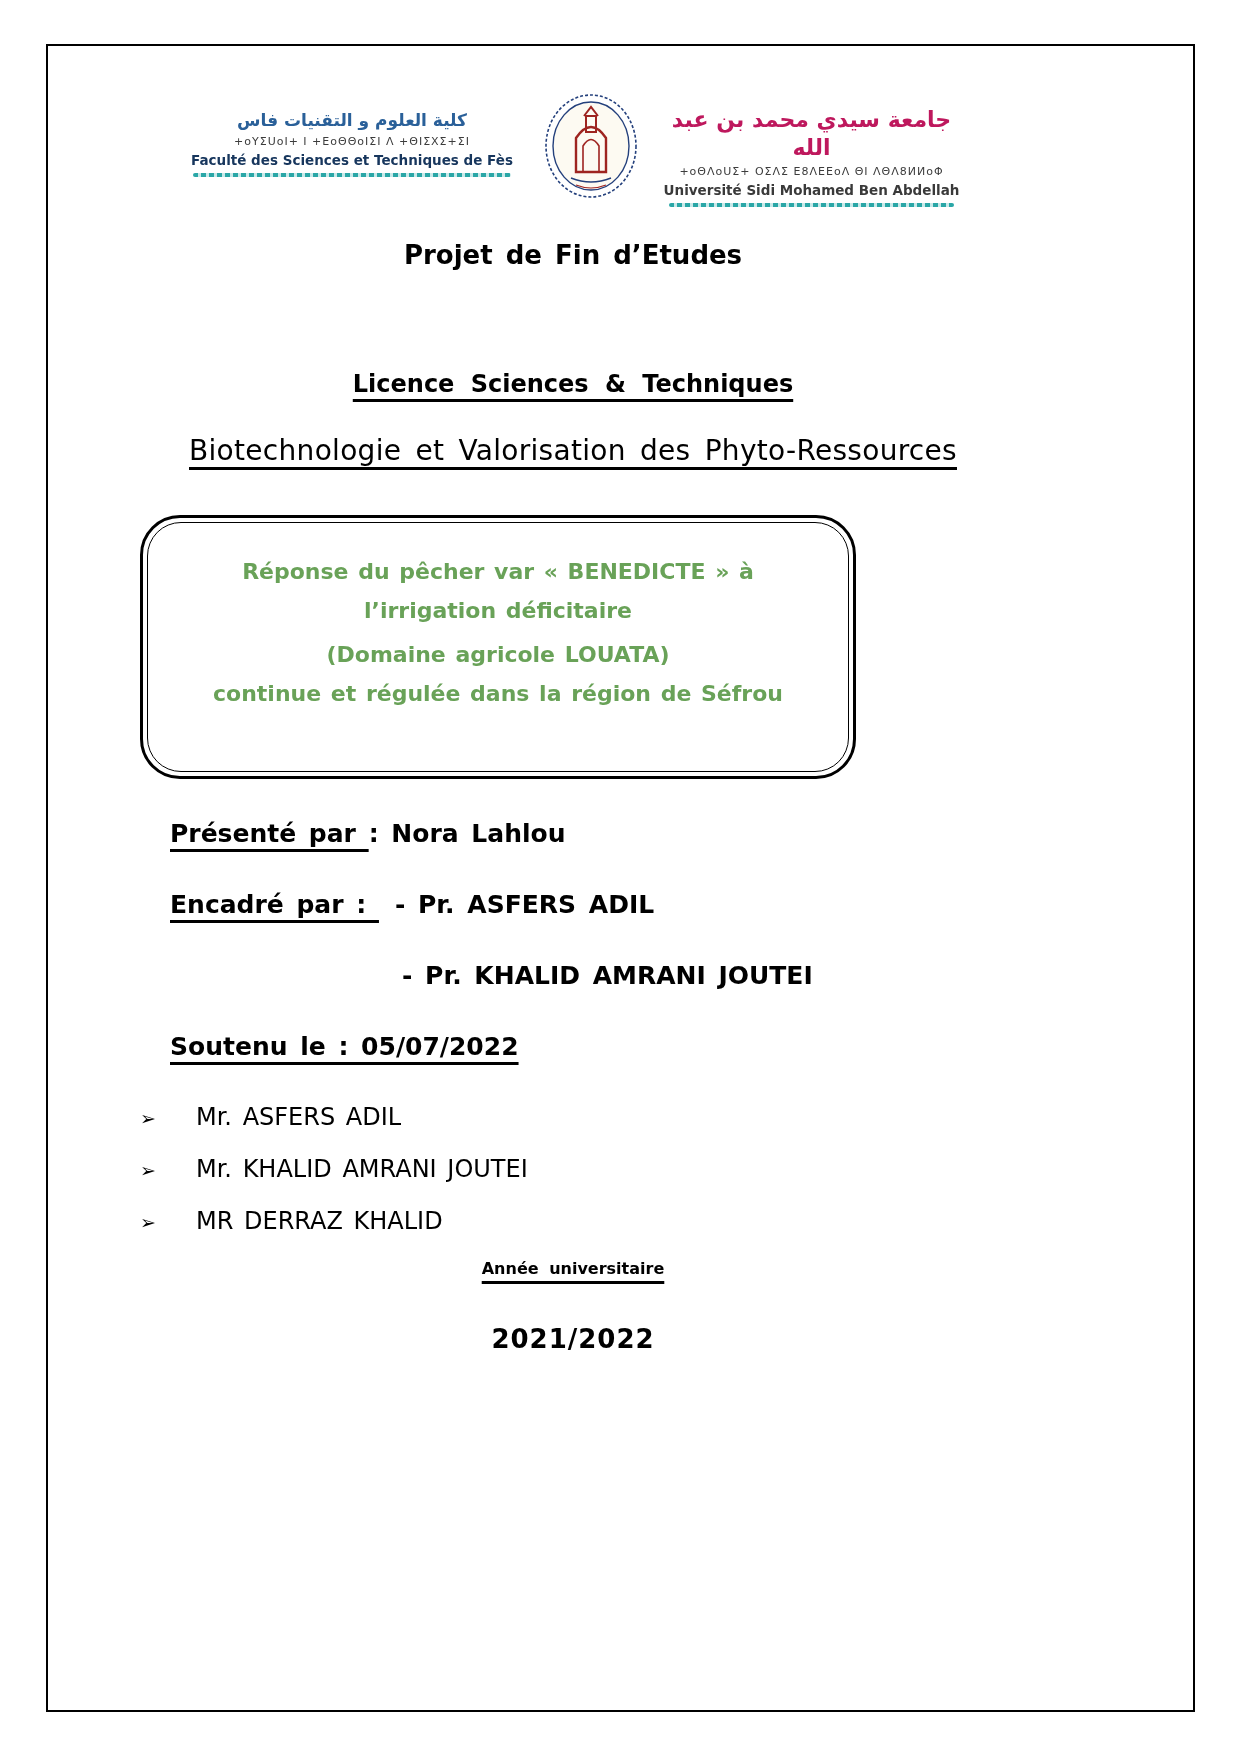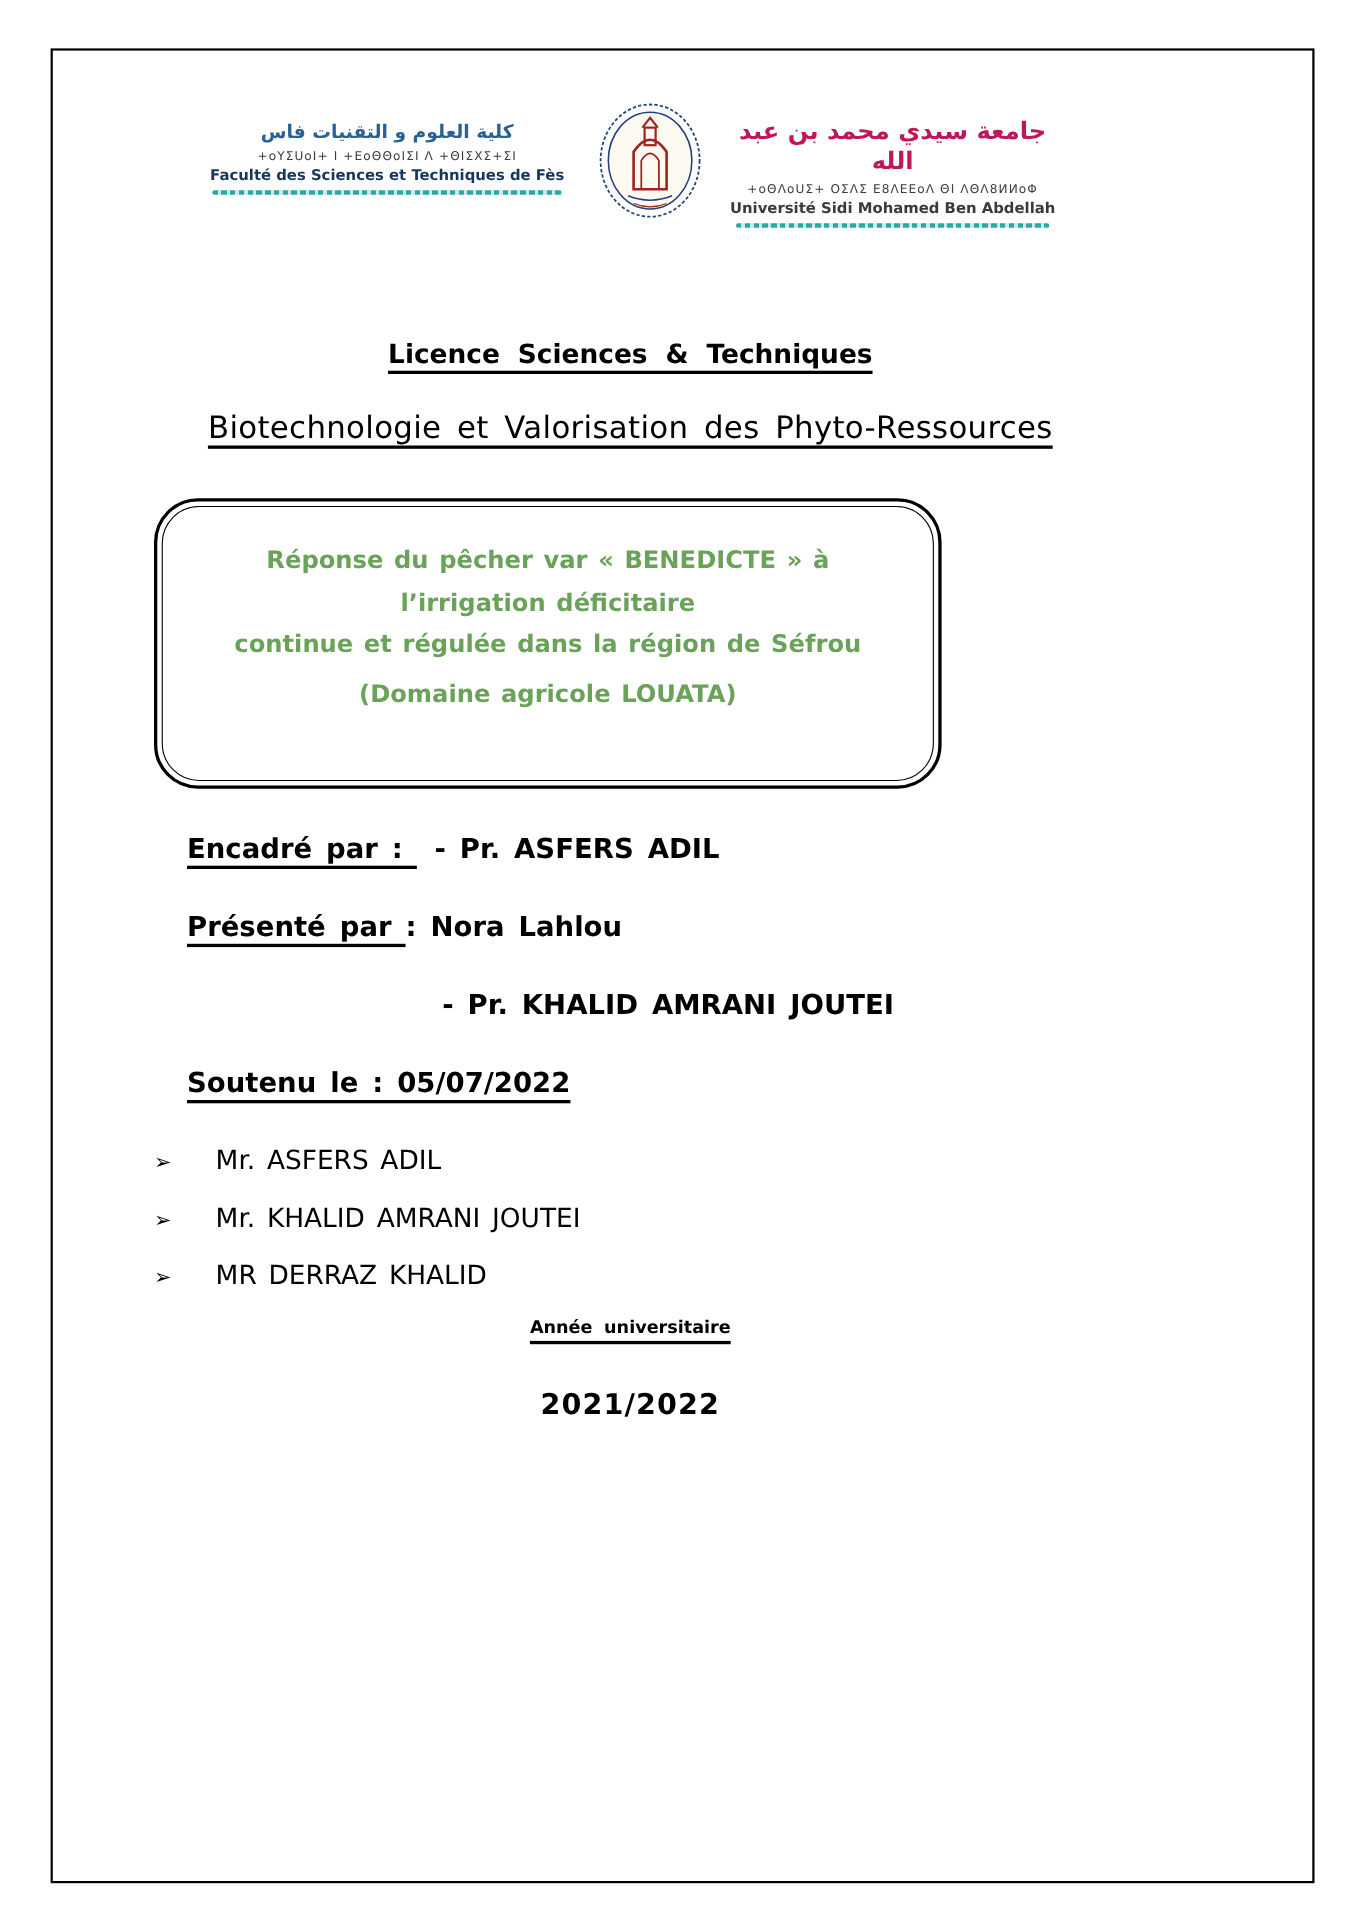--- a/index.html
+++ b/index.html
@@ -208,6 +208,7 @@
       </div>
     </header>
 
+    <h1 class="project-title">Projet de Fin d’Etudes</h1>
 
     <h2 class="licence-title"><span class="u">Licence Sciences &amp; Techniques</span></h2>
 

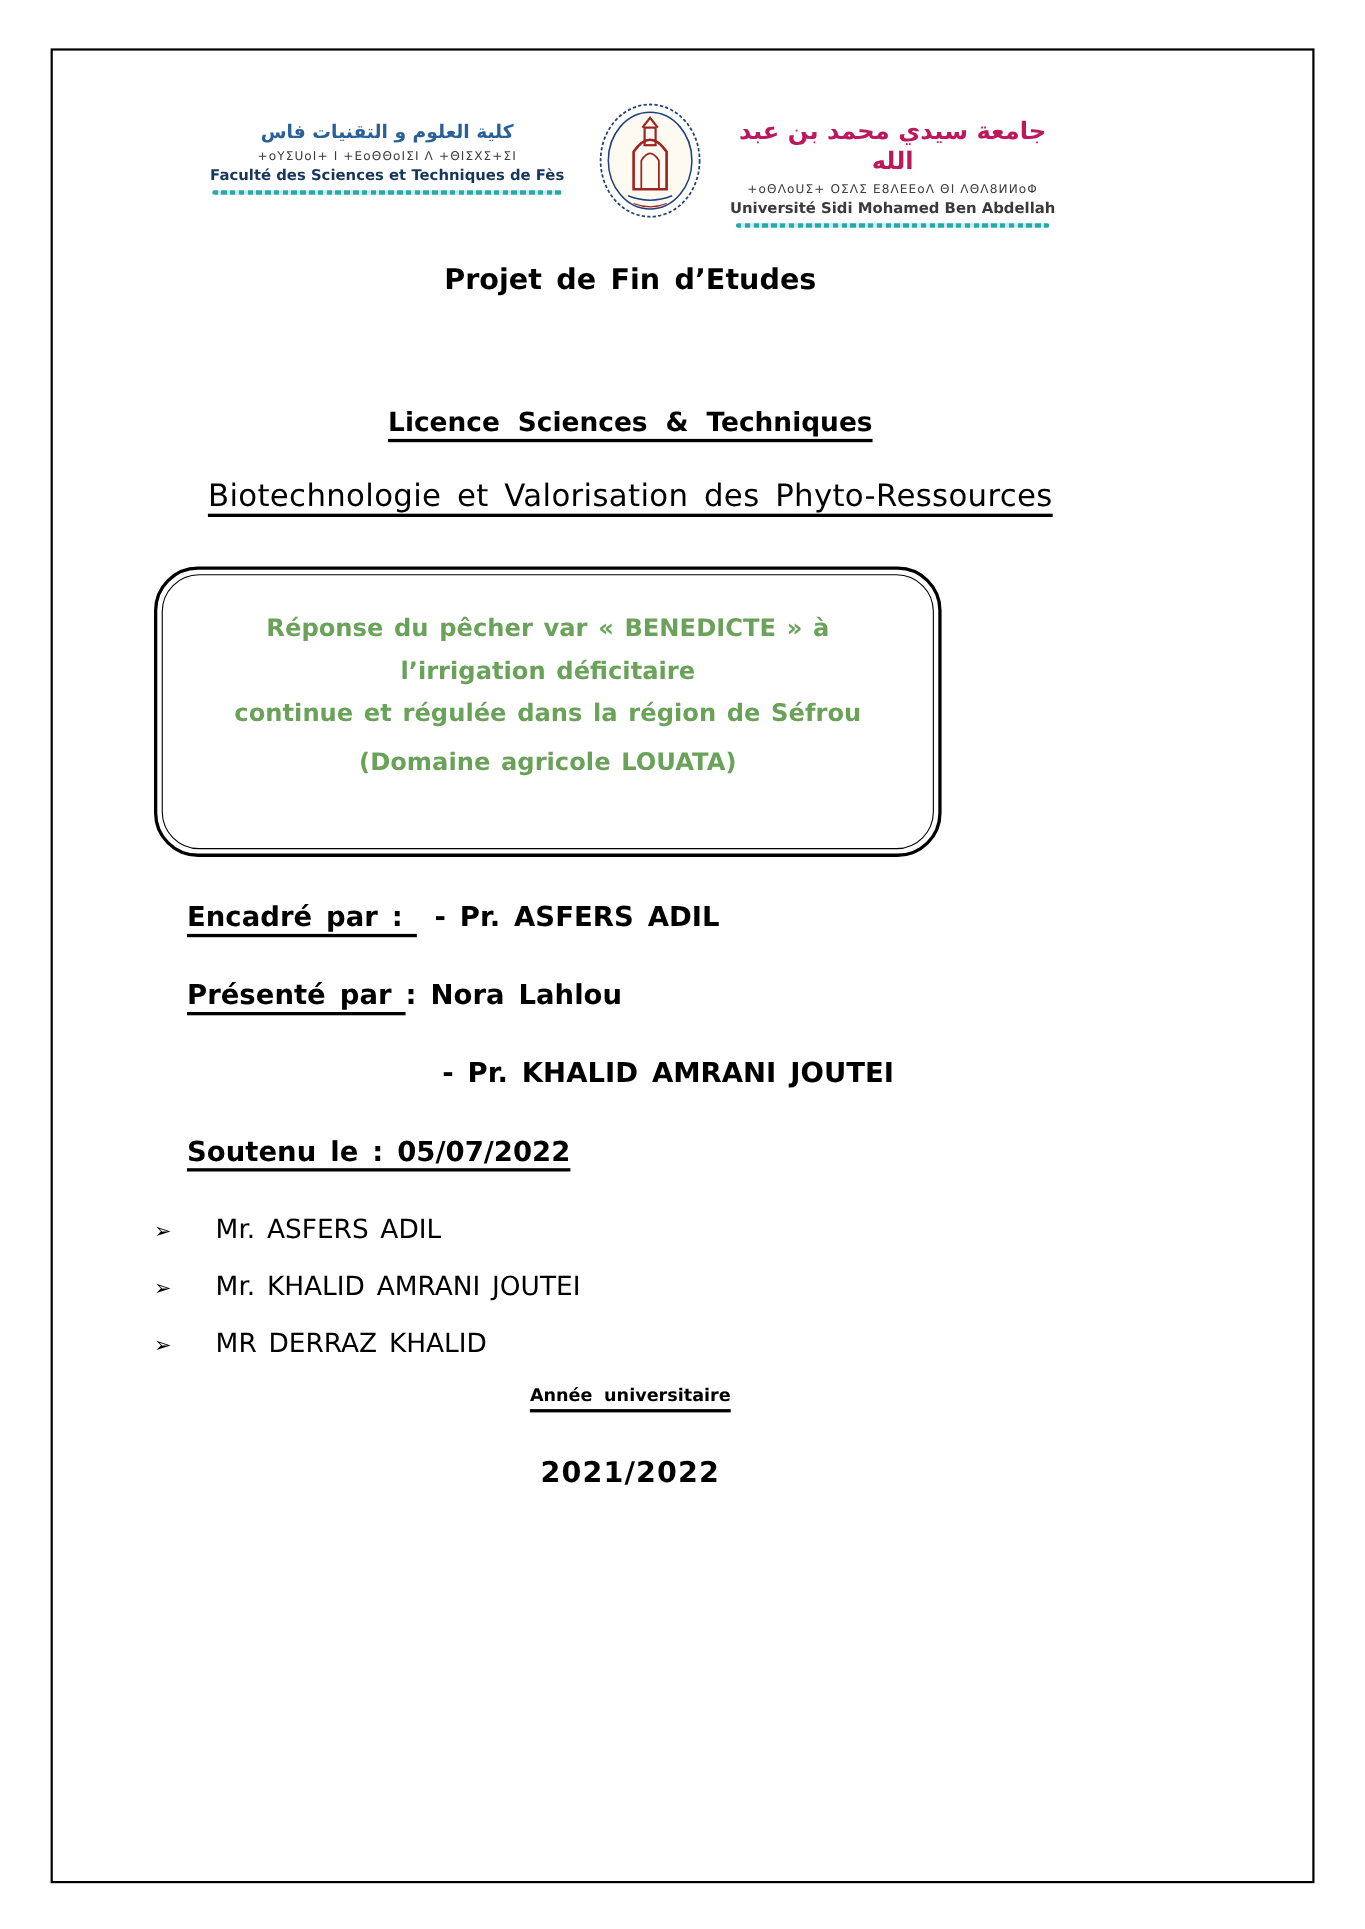--- a/index.html
+++ b/index.html
@@ -217,8 +217,8 @@
     <div class="subject-box">
       <div class="subject-inner">
         <p class="subject-line">Réponse du pêcher var « BENEDICTE » à l’irrigation déficitaire</p>
+        <p class="subject-line subject-line-last">(Domaine agricole LOUATA)</p>
         <p class="subject-line">continue et régulée dans la région de Séfrou</p>
-        <p class="subject-line subject-line-last">(Domaine agricole LOUATA)</p>
       </div>
     </div>
 

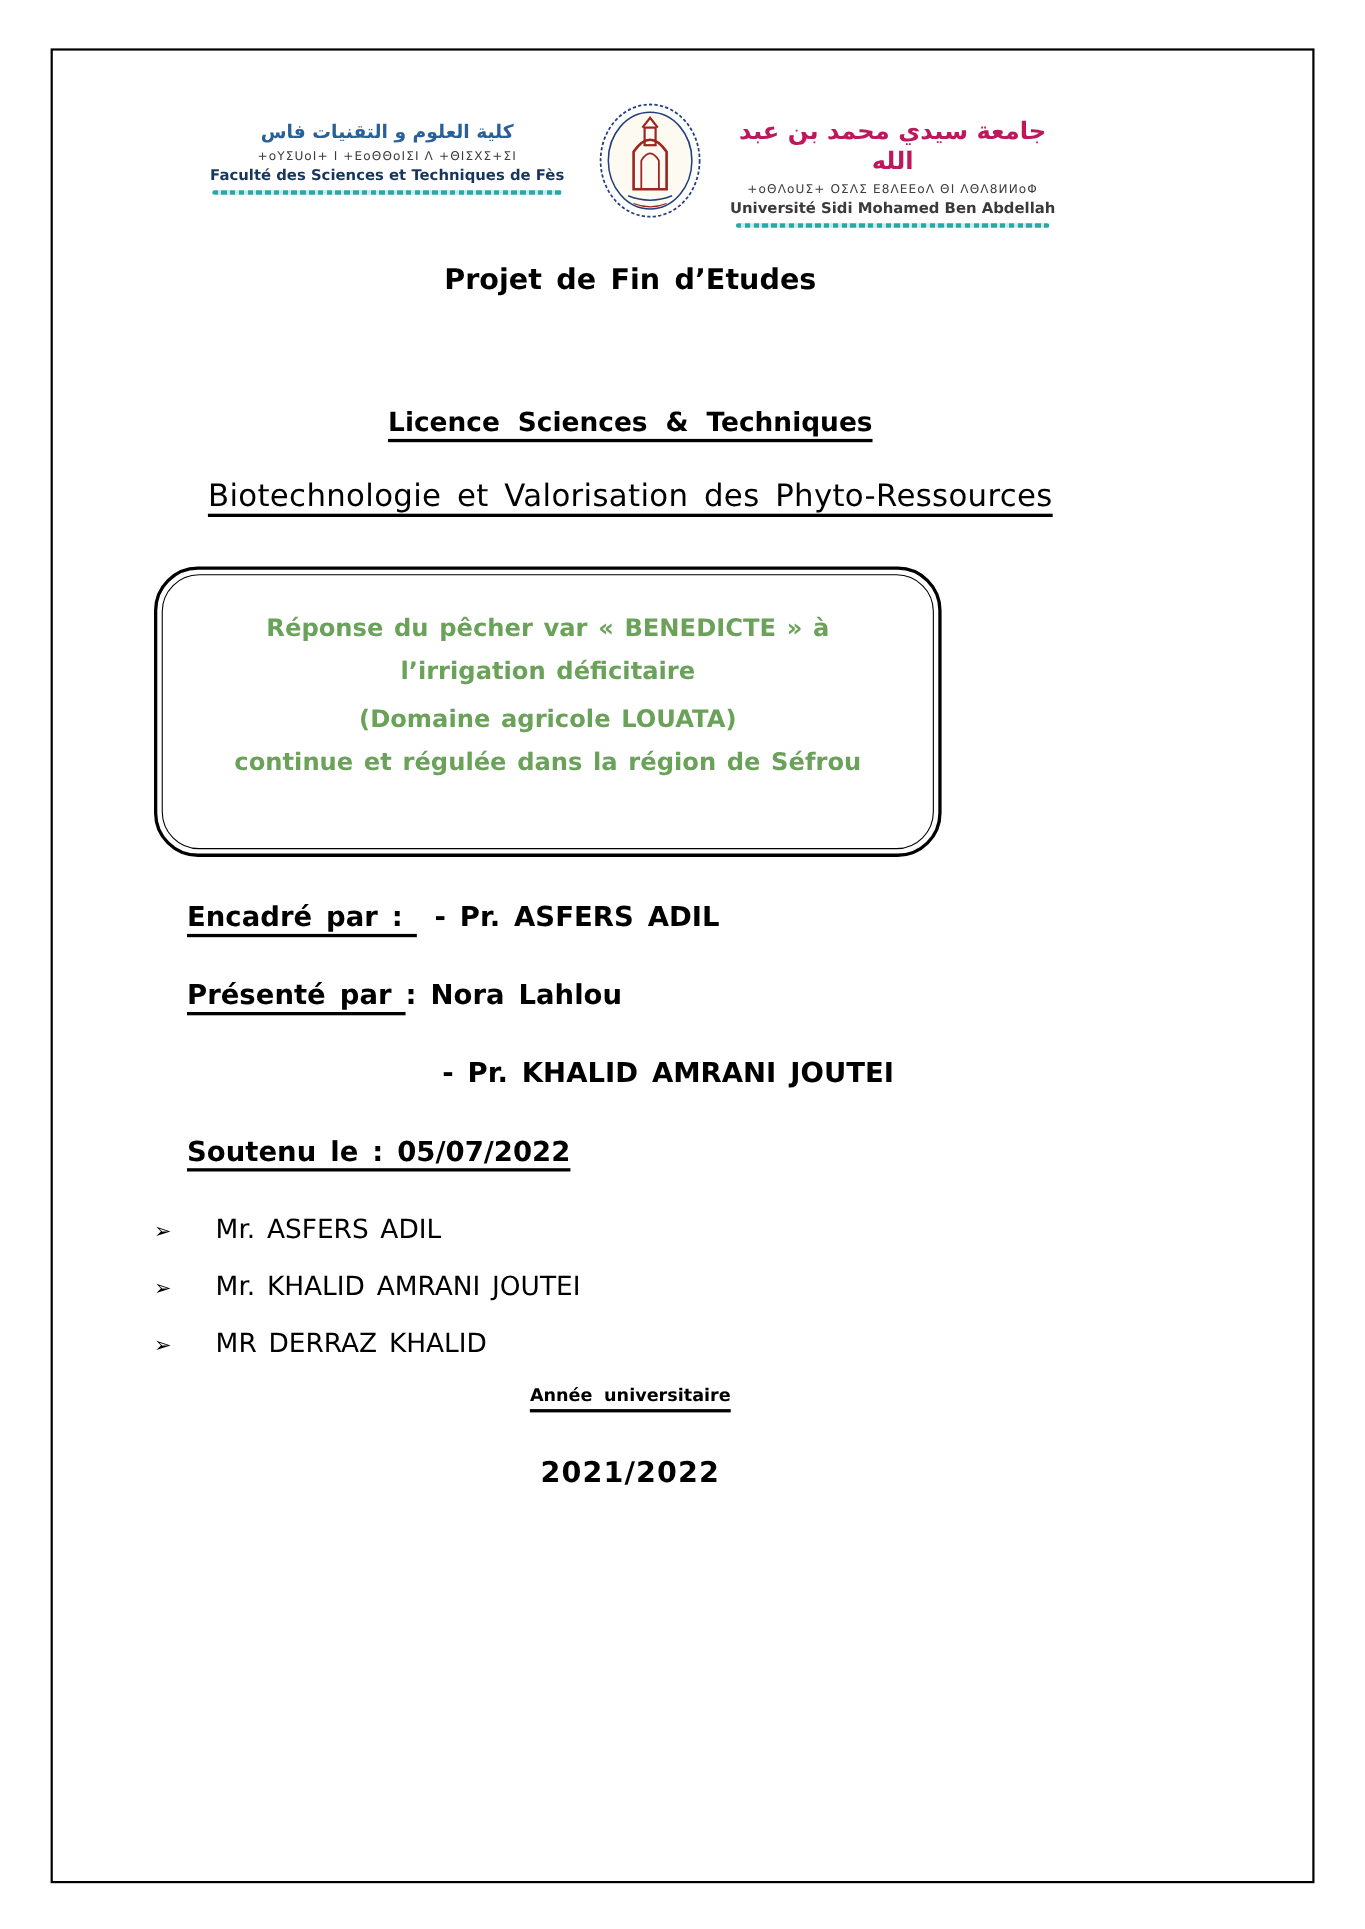--- a/index.html
+++ b/index.html
@@ -223,9 +223,9 @@
     </div>
 
     <div class="info-block">
+      <p class="info-line"><span class="u">Présenté par </span><span>: Nora Lahlou</span></p>
+
       <p class="info-line"><span class="u">Encadré par : </span><span class="sup-value">- Pr. ASFERS ADIL</span></p>
-
-      <p class="info-line"><span class="u">Présenté par </span><span>: Nora Lahlou</span></p>
 
       <p class="info-line indent-2">- Pr. KHALID AMRANI JOUTEI</p>
 

